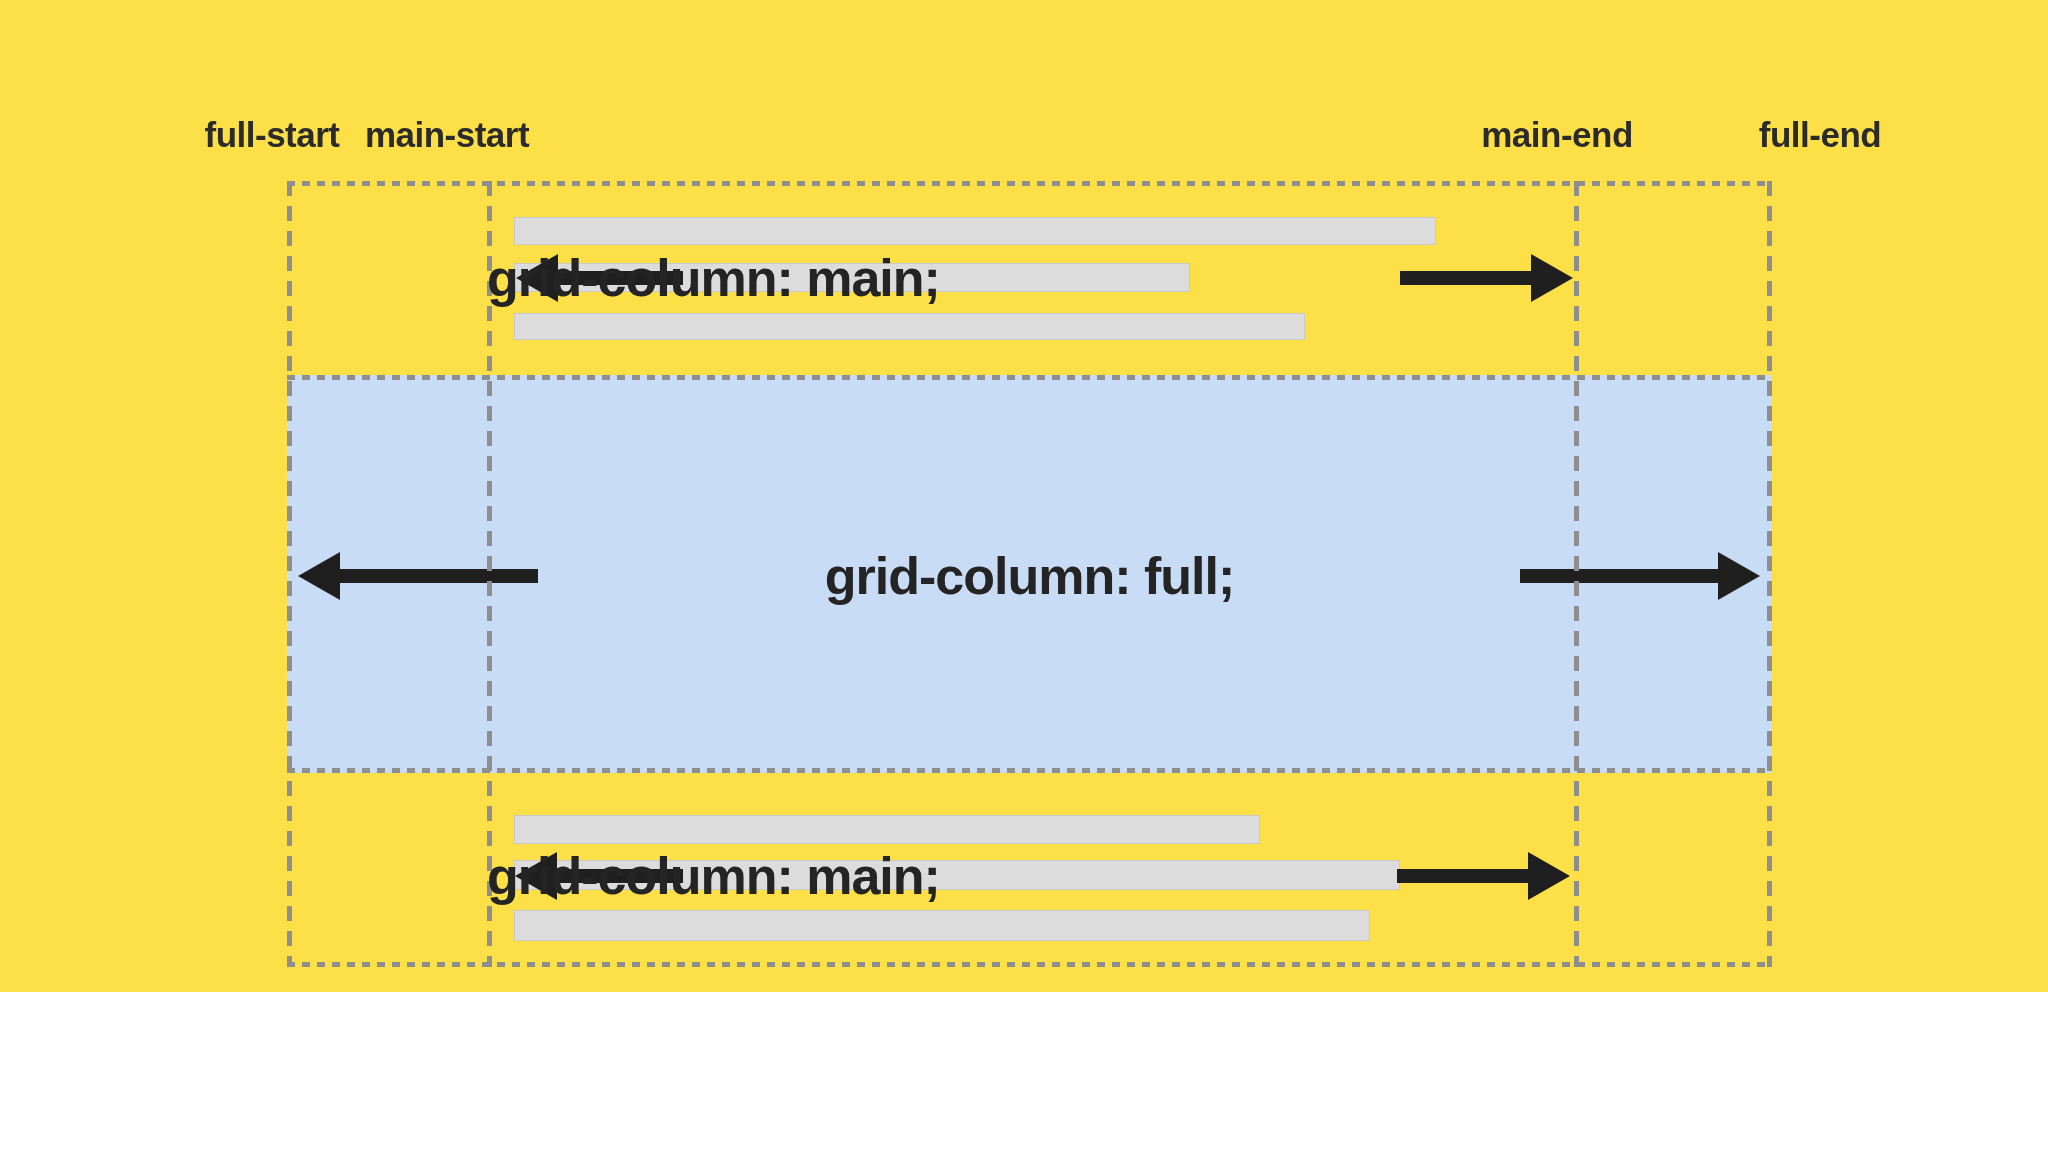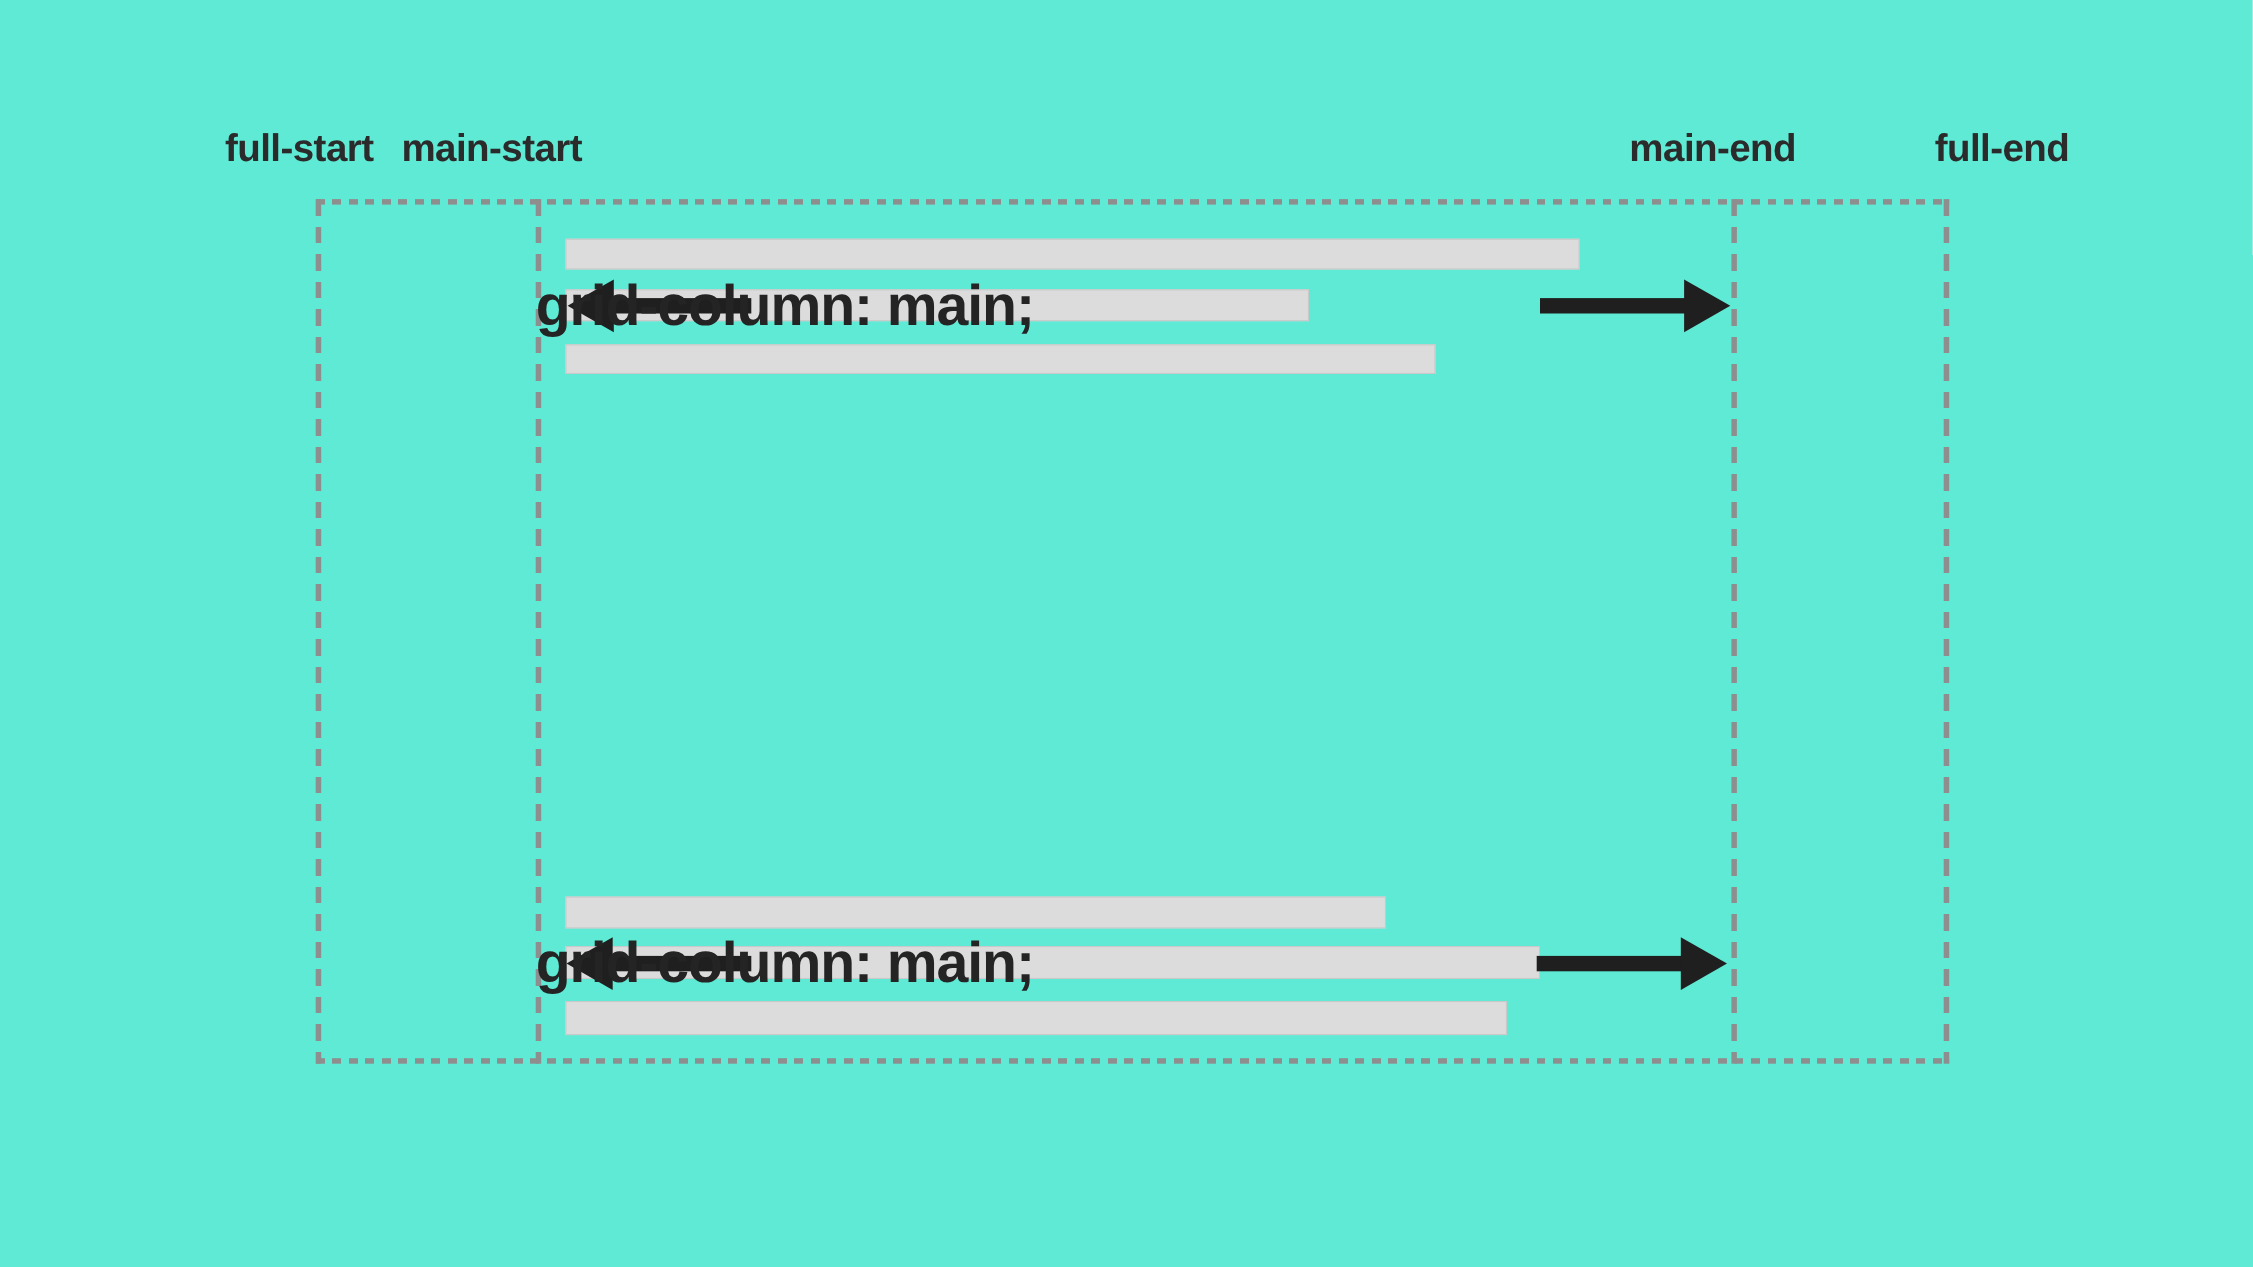--- a/index.html
+++ b/index.html
@@ -8,8 +8,8 @@
   .canvas {
     position: relative;
     width: 2048px;
-    height: 1152px;
-    background: #5eead4;
+    height: 992px;
+    background: #fde047;
     overflow: hidden;
     font-family: "Liberation Sans", sans-serif;
     padding-left: 36px;

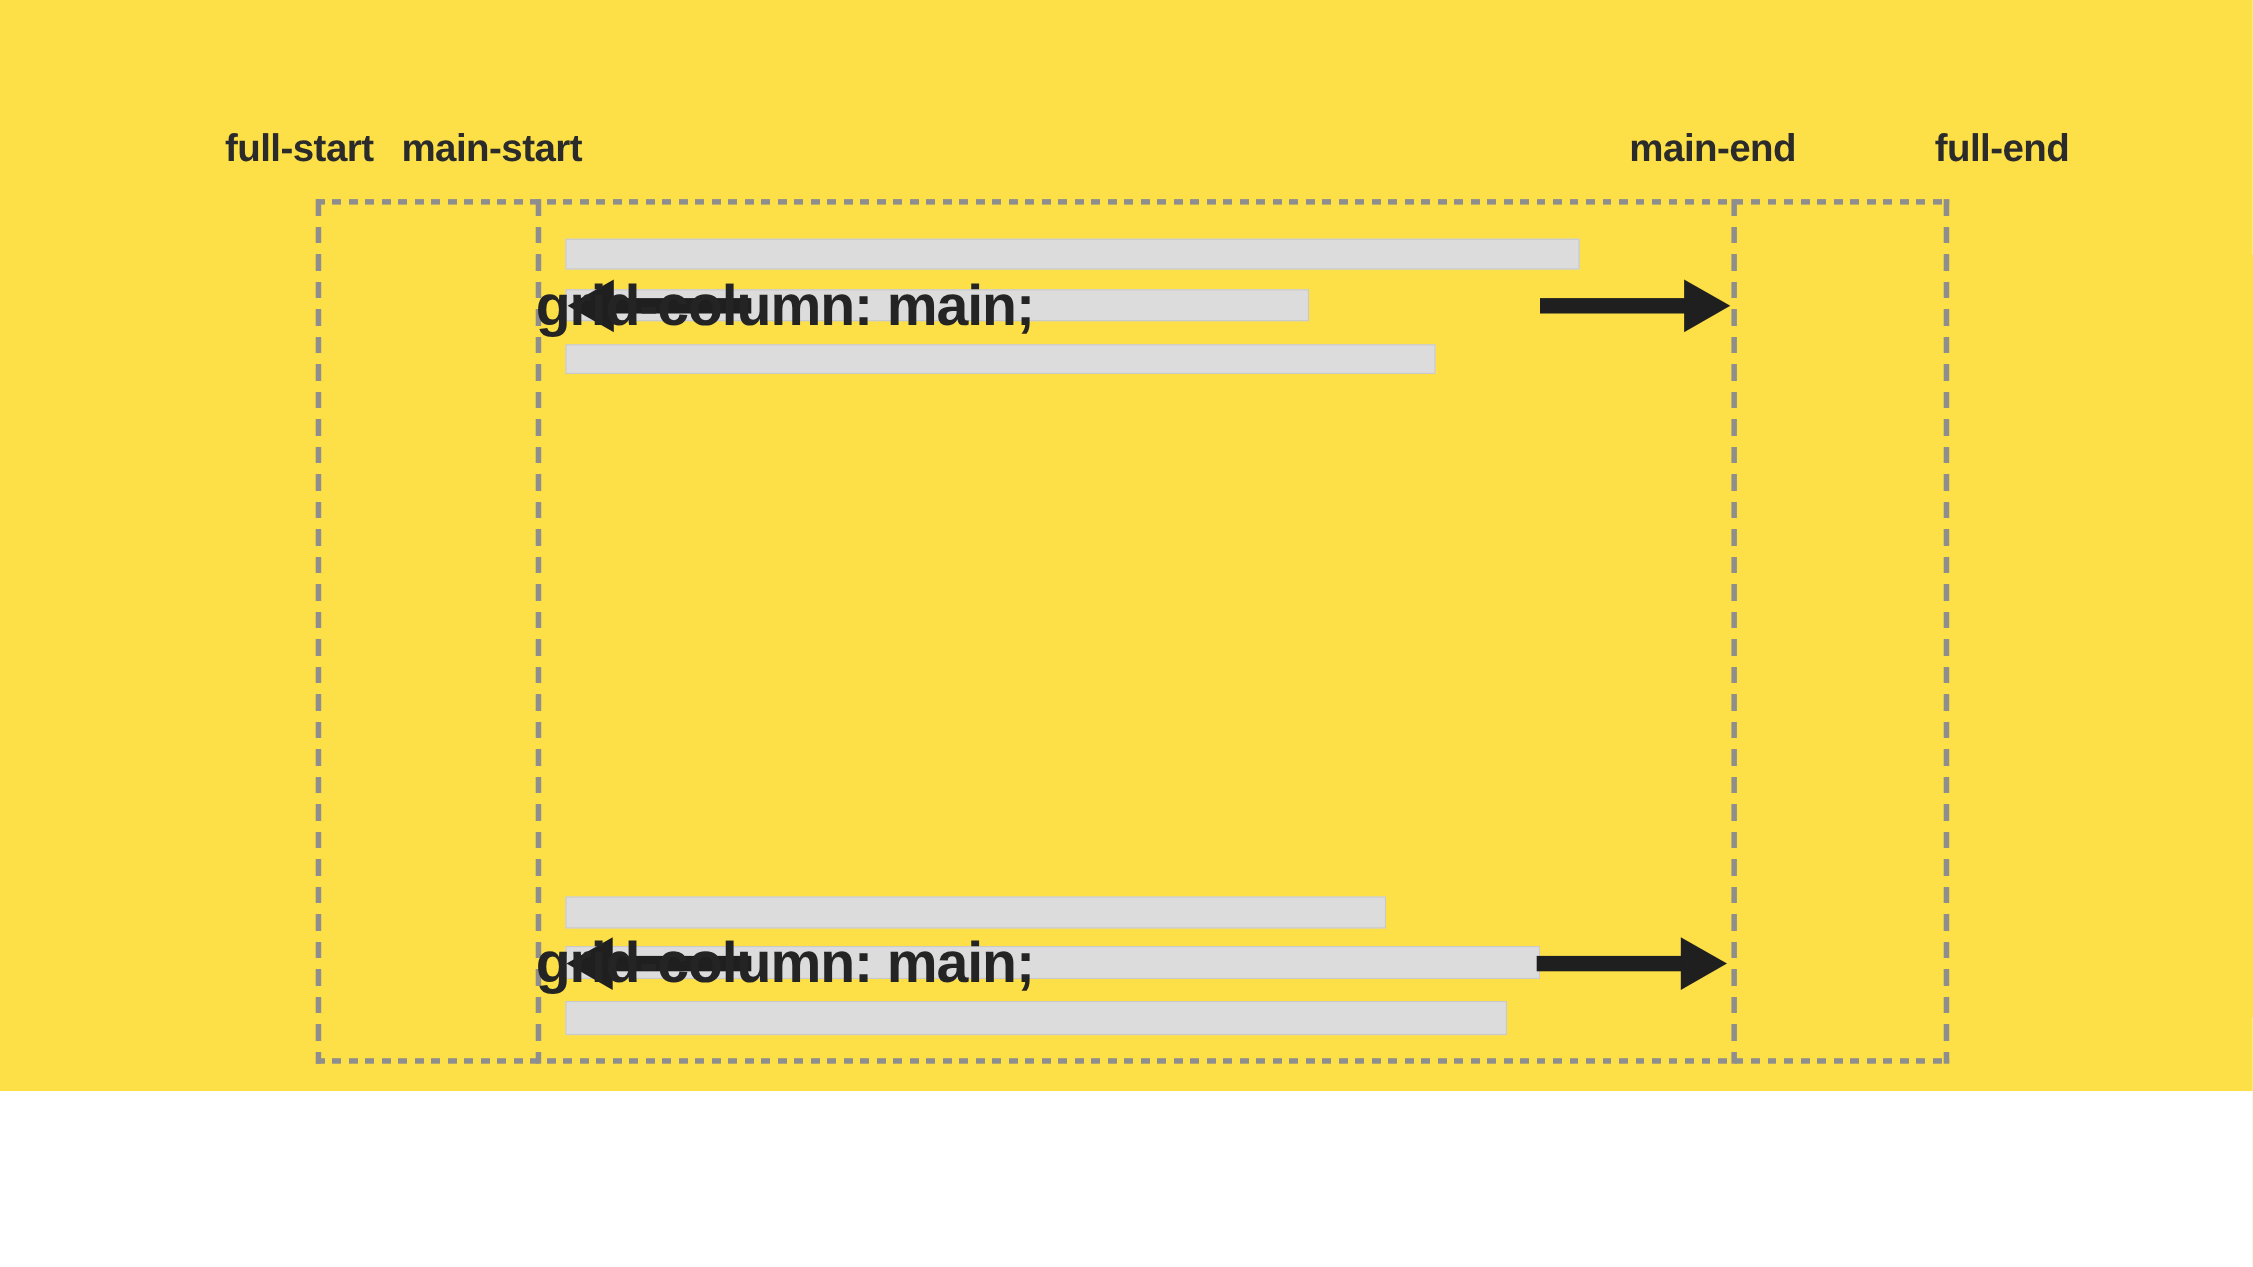--- a/index.html
+++ b/index.html
@@ -180,6 +180,19 @@
     </div>
     <div class="grid-text" id="r1-text">grid-column: main;</div>
 
+    <div class="full-box">
+      <div class="h-dashes top"></div>
+      <div class="h-dashes bottom"></div>
+      <div class="arrow left" id="r2-arrow-left">
+        <span class="head"></span>
+        <span class="shaft"></span>
+      </div>
+      <div class="arrow right" id="r2-arrow-right">
+        <span class="shaft"></span>
+        <span class="head"></span>
+      </div>
+      <div id="r2-text">grid-column: full;</div>
+    </div>
 
     <div class="bar" id="r3b1"></div>
     <div class="bar" id="r3b2"></div>

